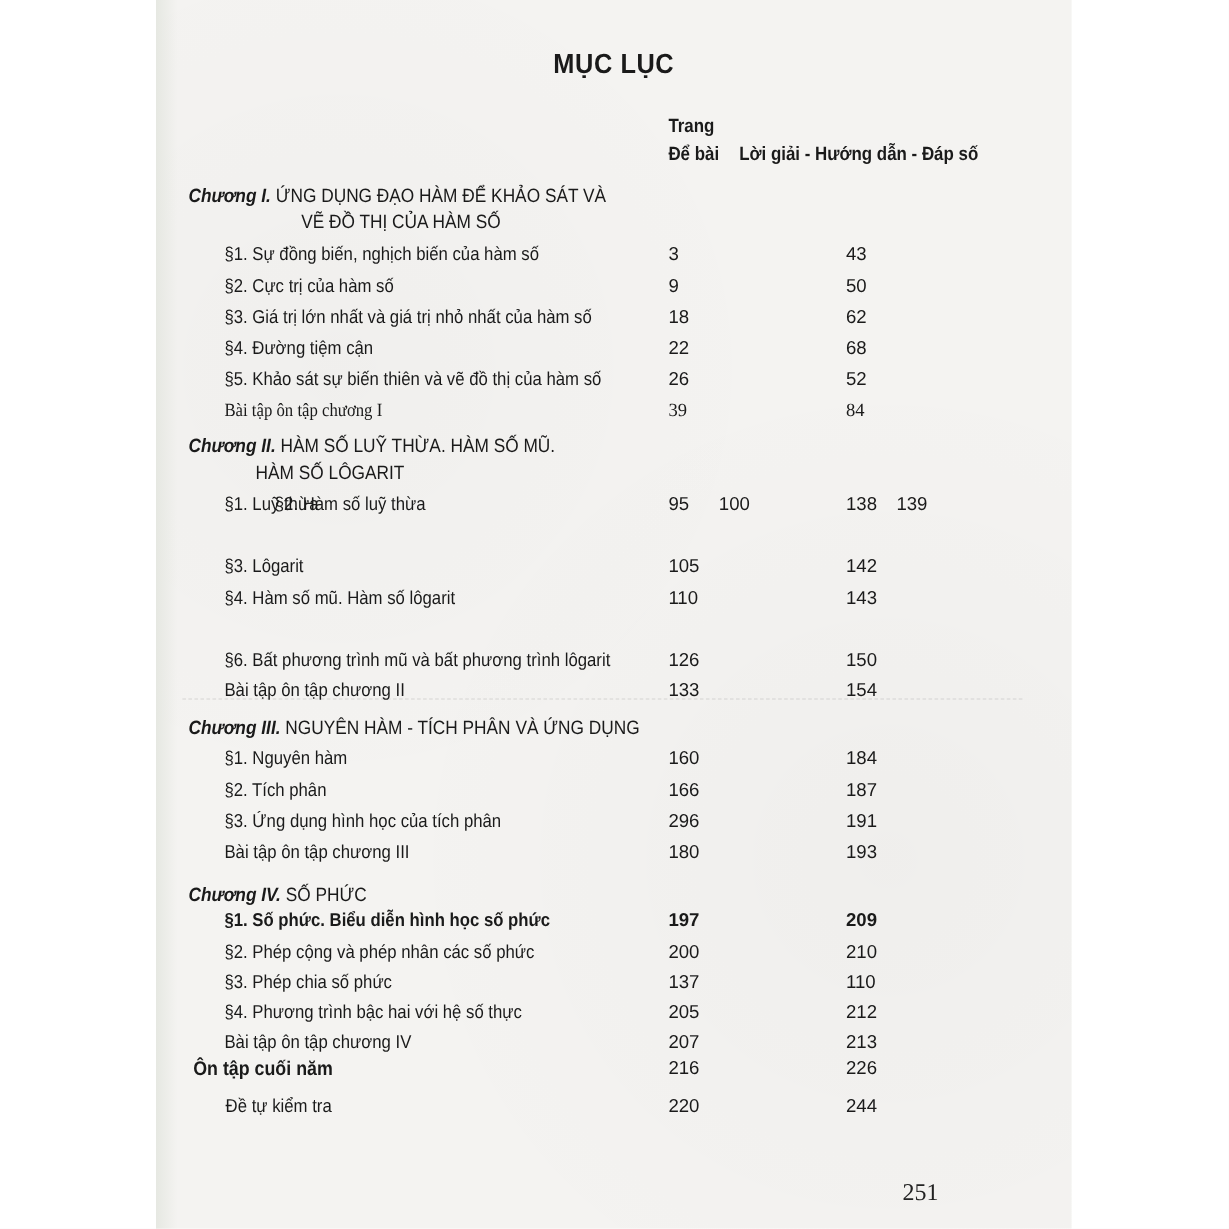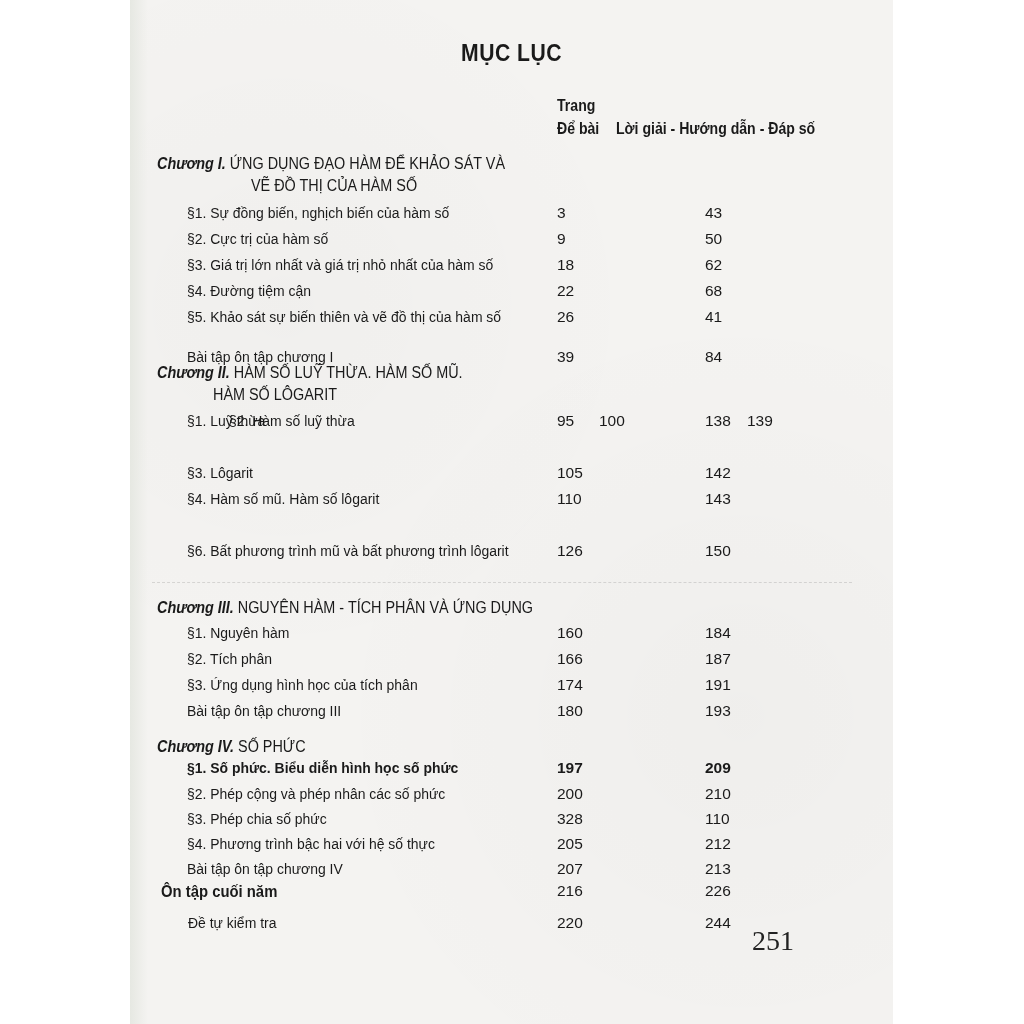--- a/index.html
+++ b/index.html
@@ -78,7 +78,7 @@
   <div class="row" style="top:308px;">
       <span class="lbl" style="left:57px">§5. Khảo sát sự biến thiên và vẽ đồ thị của hàm số</span>
       <span class="p1">26</span>
-      <span class="p2">41</span>
+      <span class="p2">52</span>
     </div>
   <div class="row" style="top:348px;">
       <span class="lbl" style="left:57px">Bài tập ôn tập chương I</span>

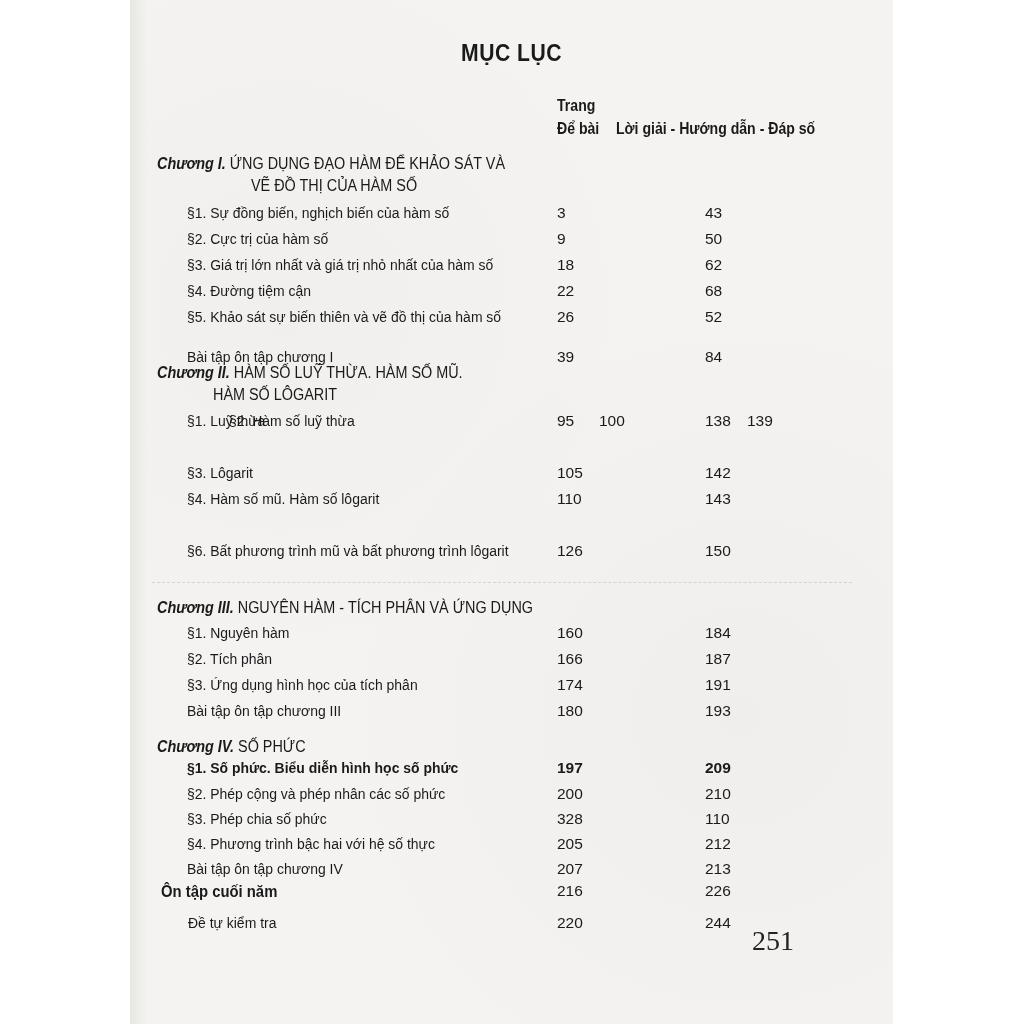--- a/index.html
+++ b/index.html
@@ -80,7 +80,7 @@
       <span class="p1">26</span>
       <span class="p2">52</span>
     </div>
-  <div class="row" style="top:348px;">
+  <div class="row" style="top:334px;font-family:Liberation Serif, serif;">
       <span class="lbl" style="left:57px">Bài tập ôn tập chương I</span>
       <span class="p1">39</span>
       <span class="p2">84</span>

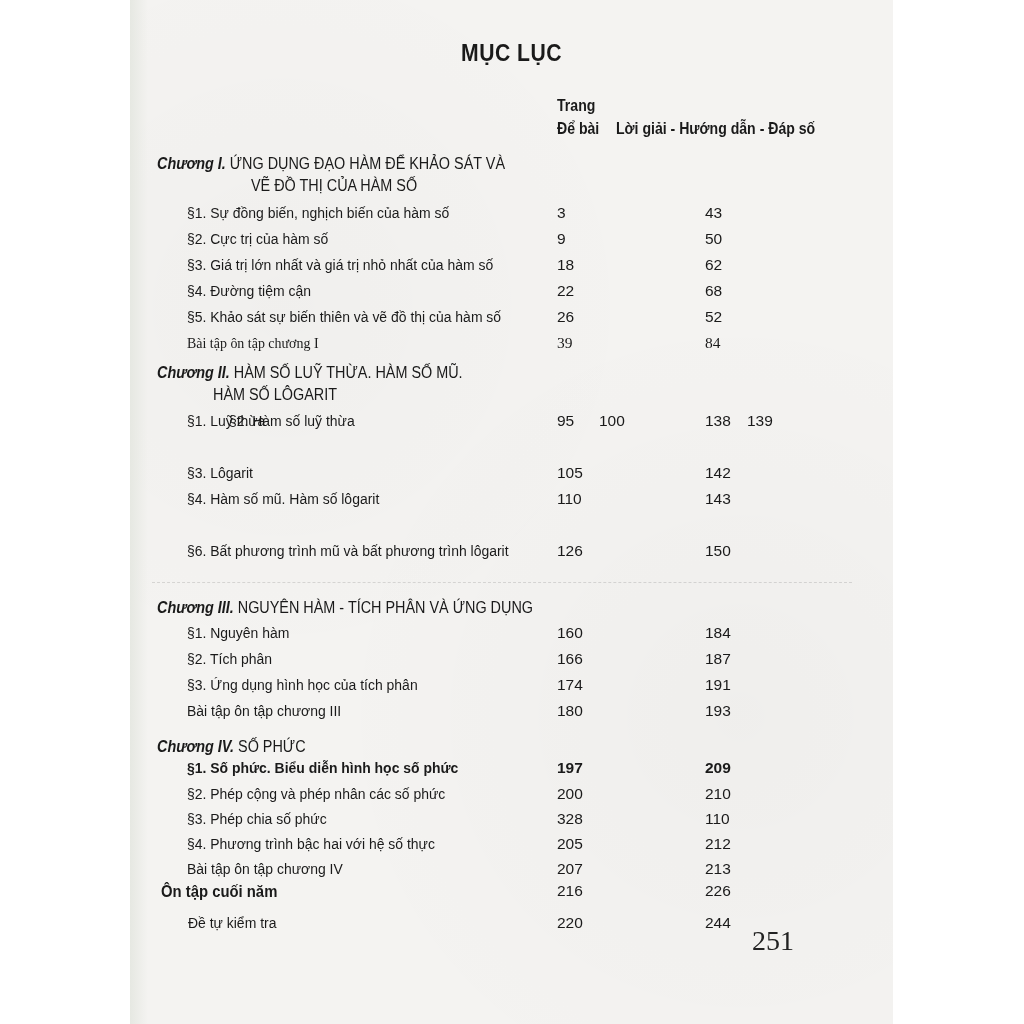--- a/index.html
+++ b/index.html
@@ -117,6 +117,11 @@
       <span class="p1">126</span>
       <span class="p2">150</span>
     </div>
+  <div class="row" style="top:567px;">
+      <span class="lbl" style="left:57px">Bài tập ôn tập chương II</span>
+      <span class="p1">133</span>
+      <span class="p2">154</span>
+    </div>
 
   <div class="divider"></div>
 

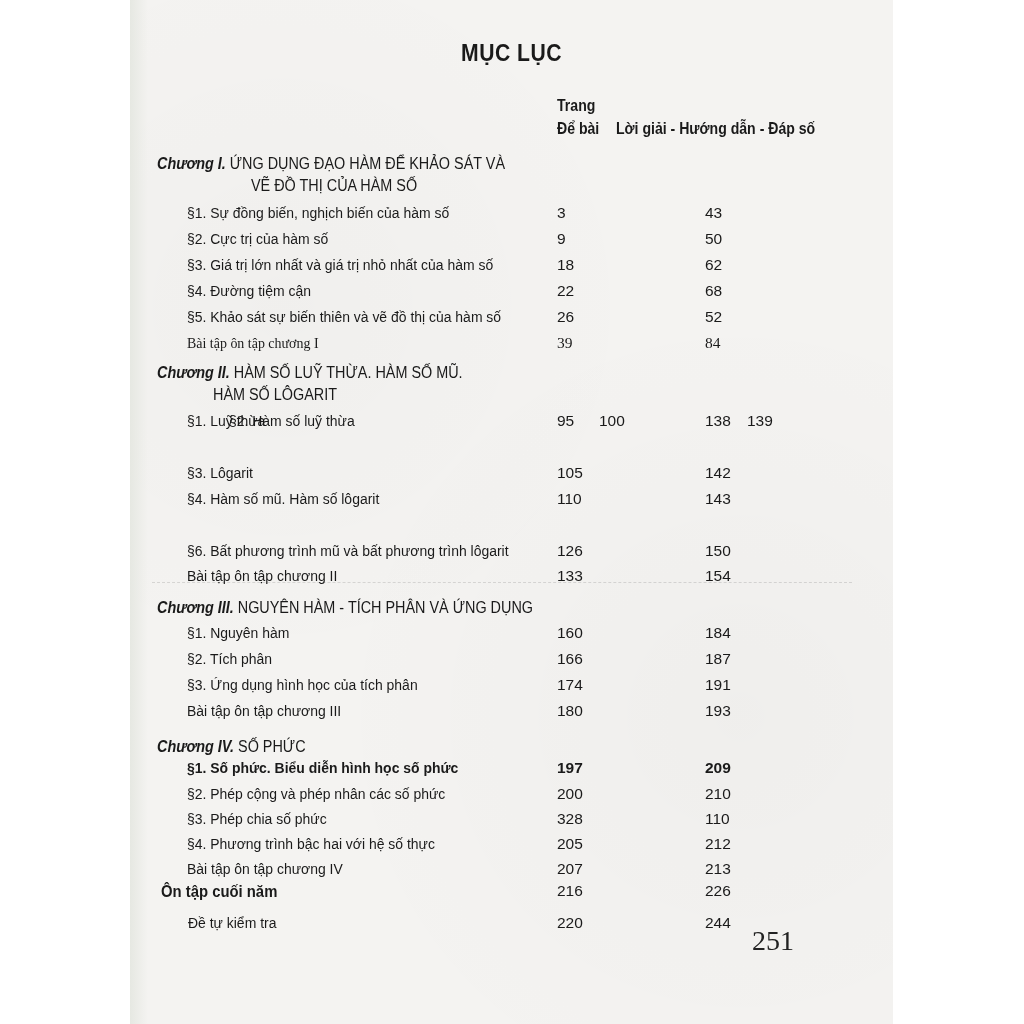--- a/index.html
+++ b/index.html
@@ -142,7 +142,7 @@
     </div>
   <div class="row" style="top:676px;">
       <span class="lbl" style="left:57px">§3. Ứng dụng hình học của tích phân</span>
-      <span class="p1">174</span>
+      <span class="p1">296</span>
       <span class="p2">191</span>
     </div>
   <div class="row" style="top:702px;">

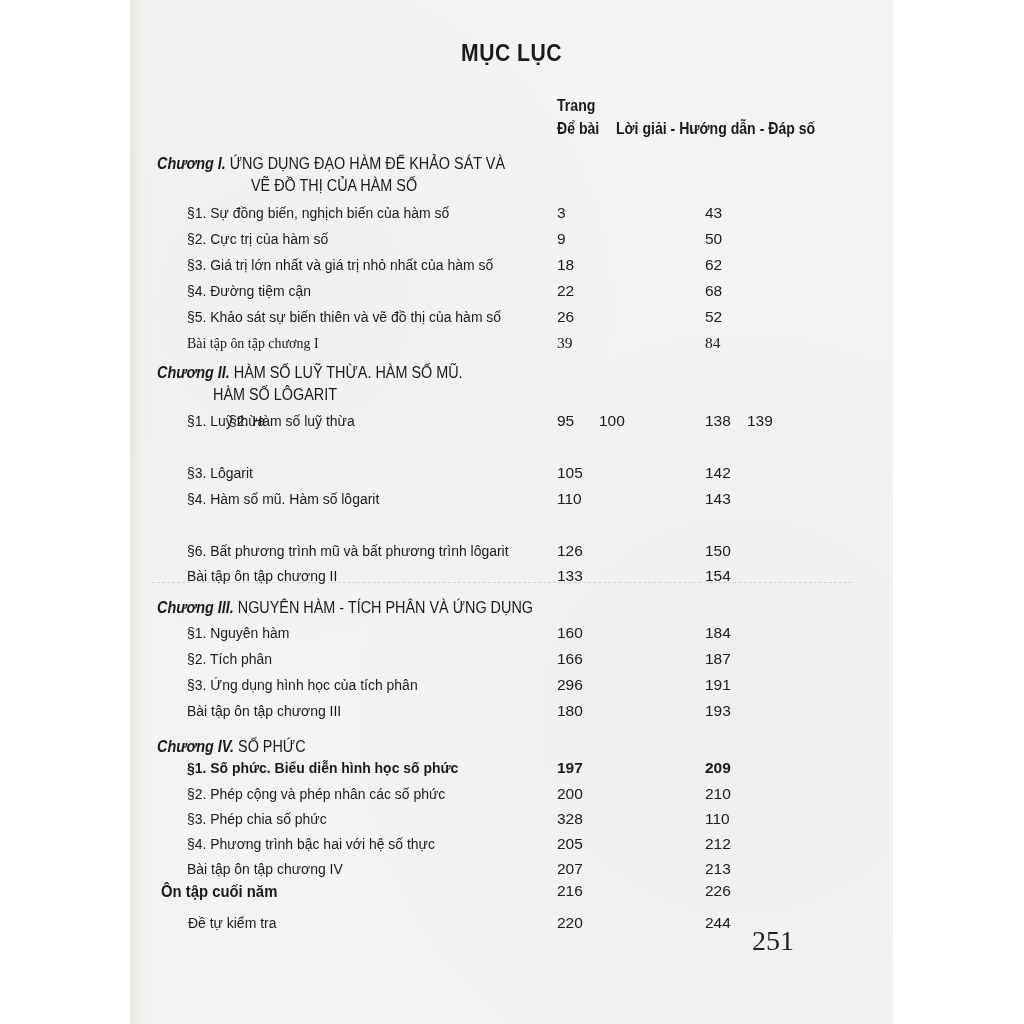--- a/index.html
+++ b/index.html
@@ -168,7 +168,7 @@
     </div>
   <div class="row" style="top:810px;">
       <span class="lbl" style="left:57px">§3. Phép chia số phức</span>
-      <span class="p1">328</span>
+      <span class="p1">137</span>
       <span class="p2">110</span>
     </div>
   <div class="row" style="top:835px;">

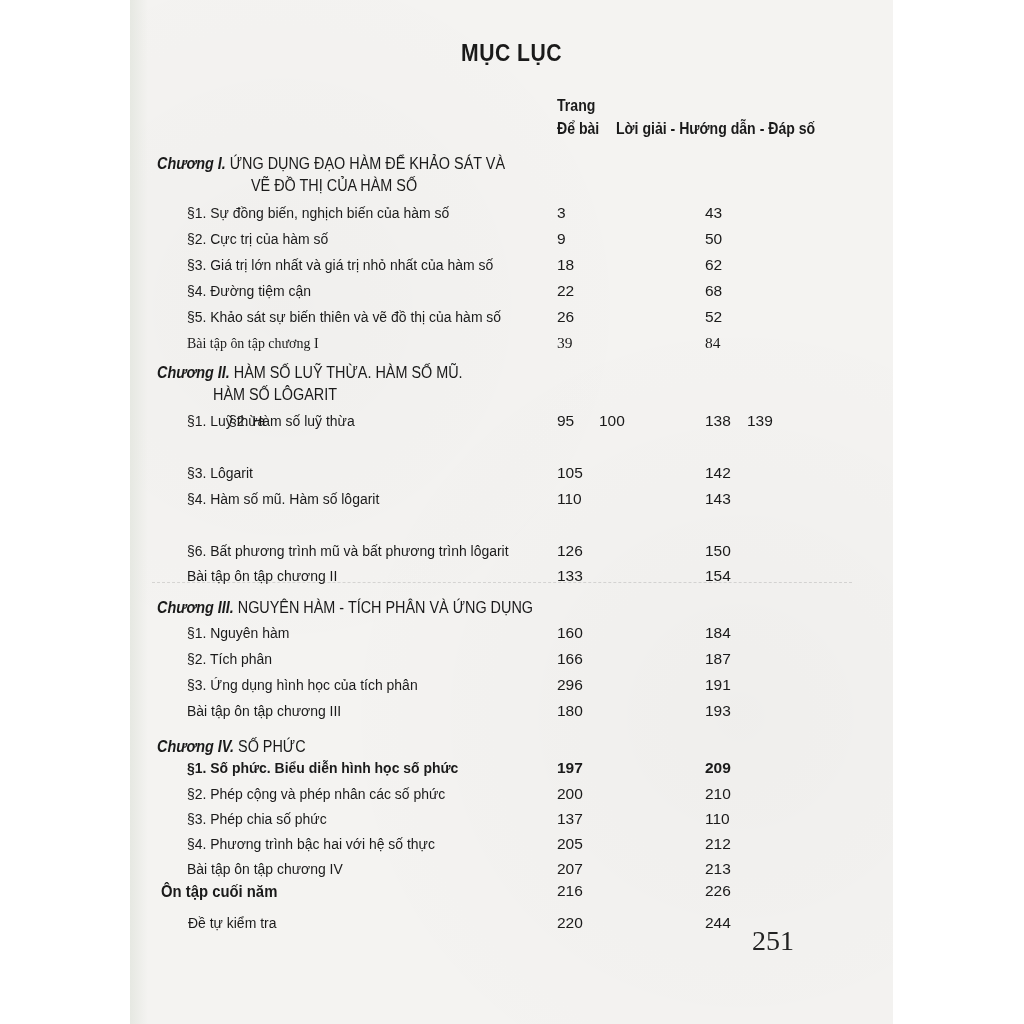--- a/index.html
+++ b/index.html
@@ -33,8 +33,8 @@
     .bold { font-weight: bold; font-size: 16.5px; }
     .divider { position: absolute; left: 22px; width: 700px; top: 582px; height: 0; border-top: 1px dashed rgba(0,0,0,0.12); }
     .pagenum {
-      position: absolute; top: 925px; left: 622px;
-      font-family: "Liberation Serif", "DejaVu Serif", serif; font-size: 28px; color: #222;
+      position: absolute; top: 983px; left: 622px;
+      font-family: "Liberation Serif", "DejaVu Serif", serif; font-size: 20px; color: #222;
     }
   </style>
 </head>

